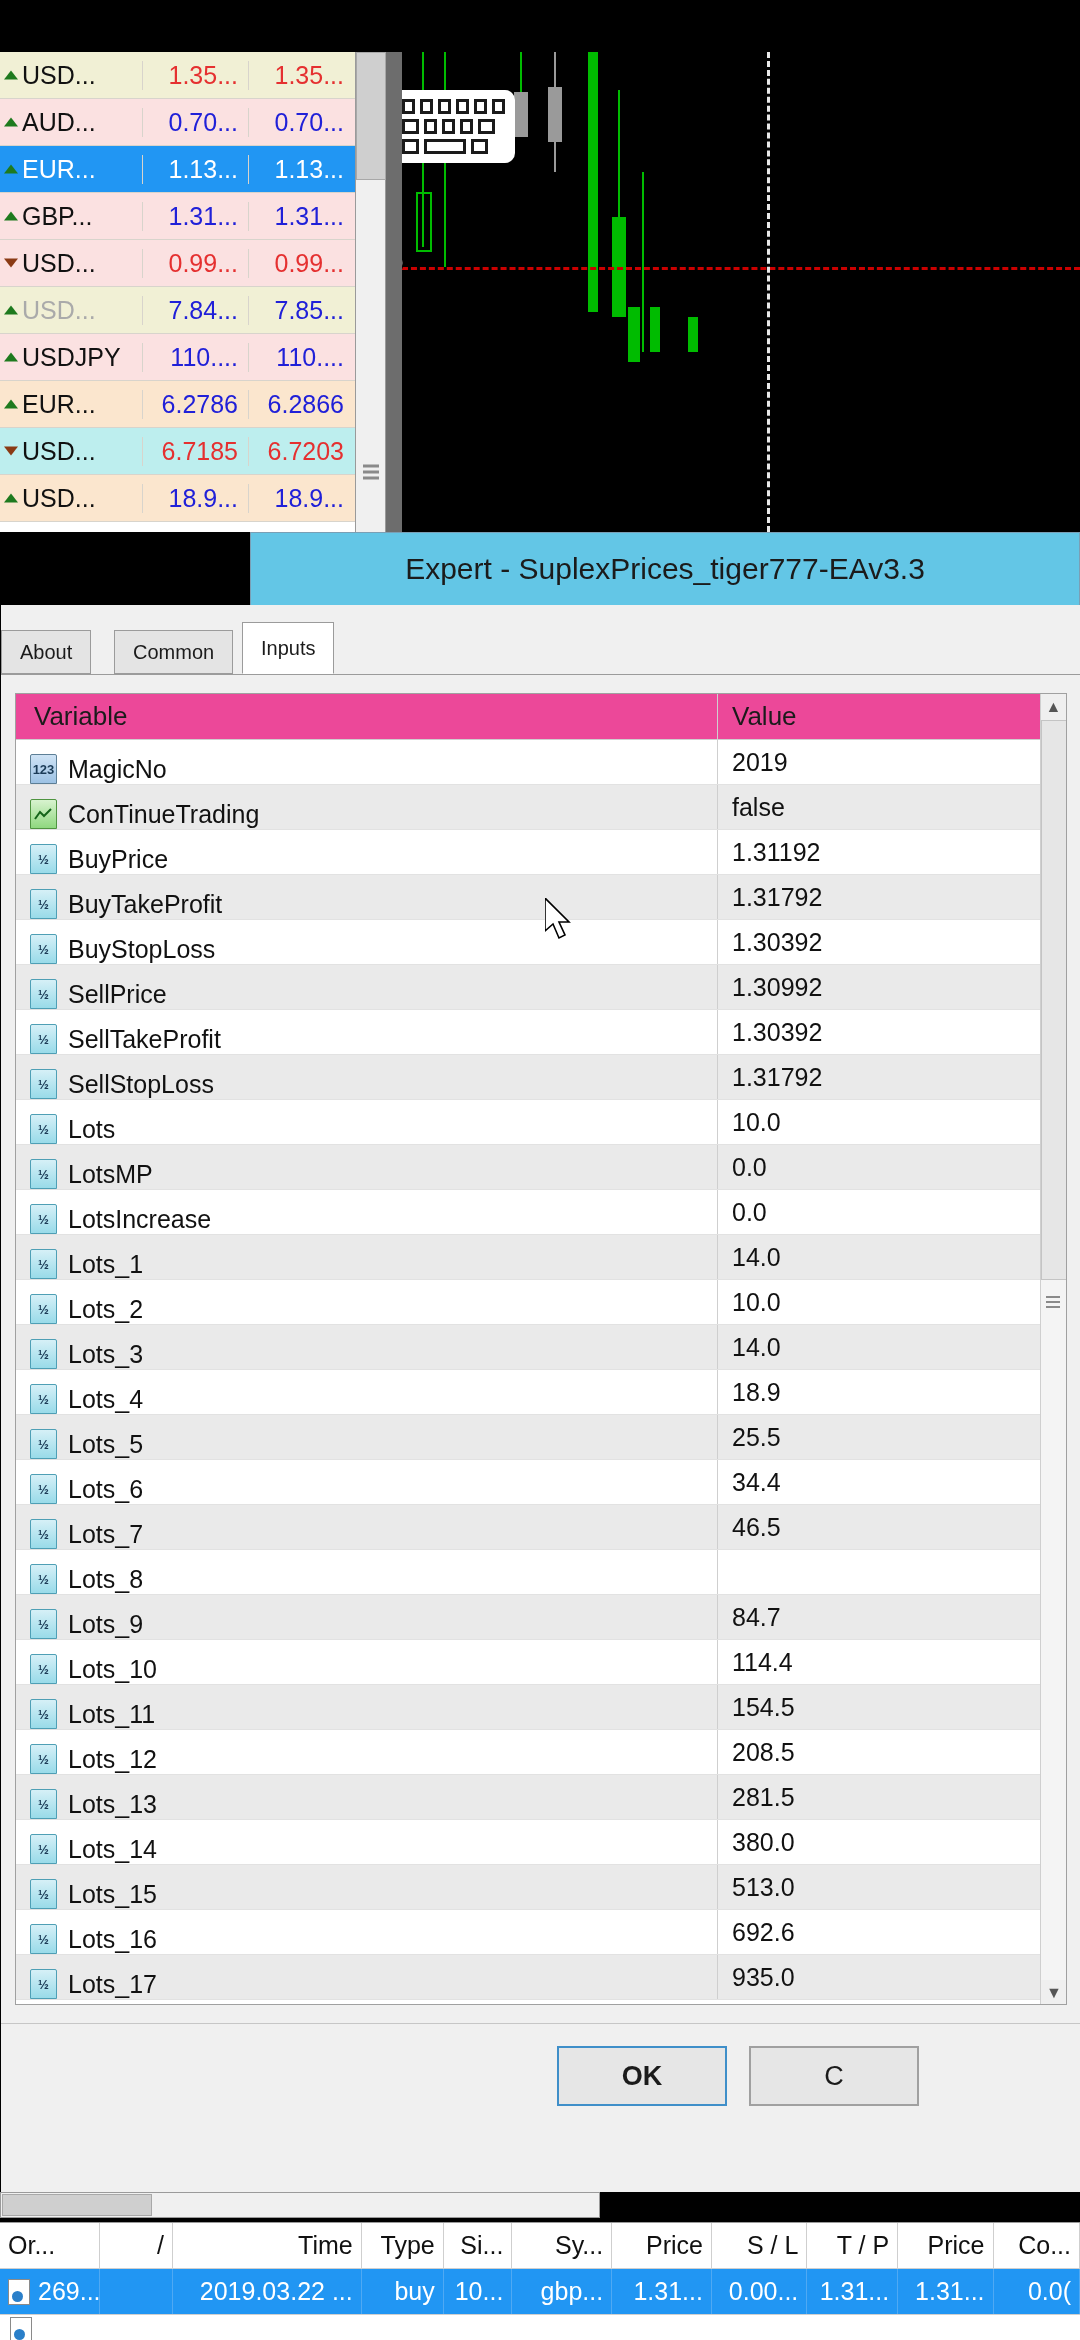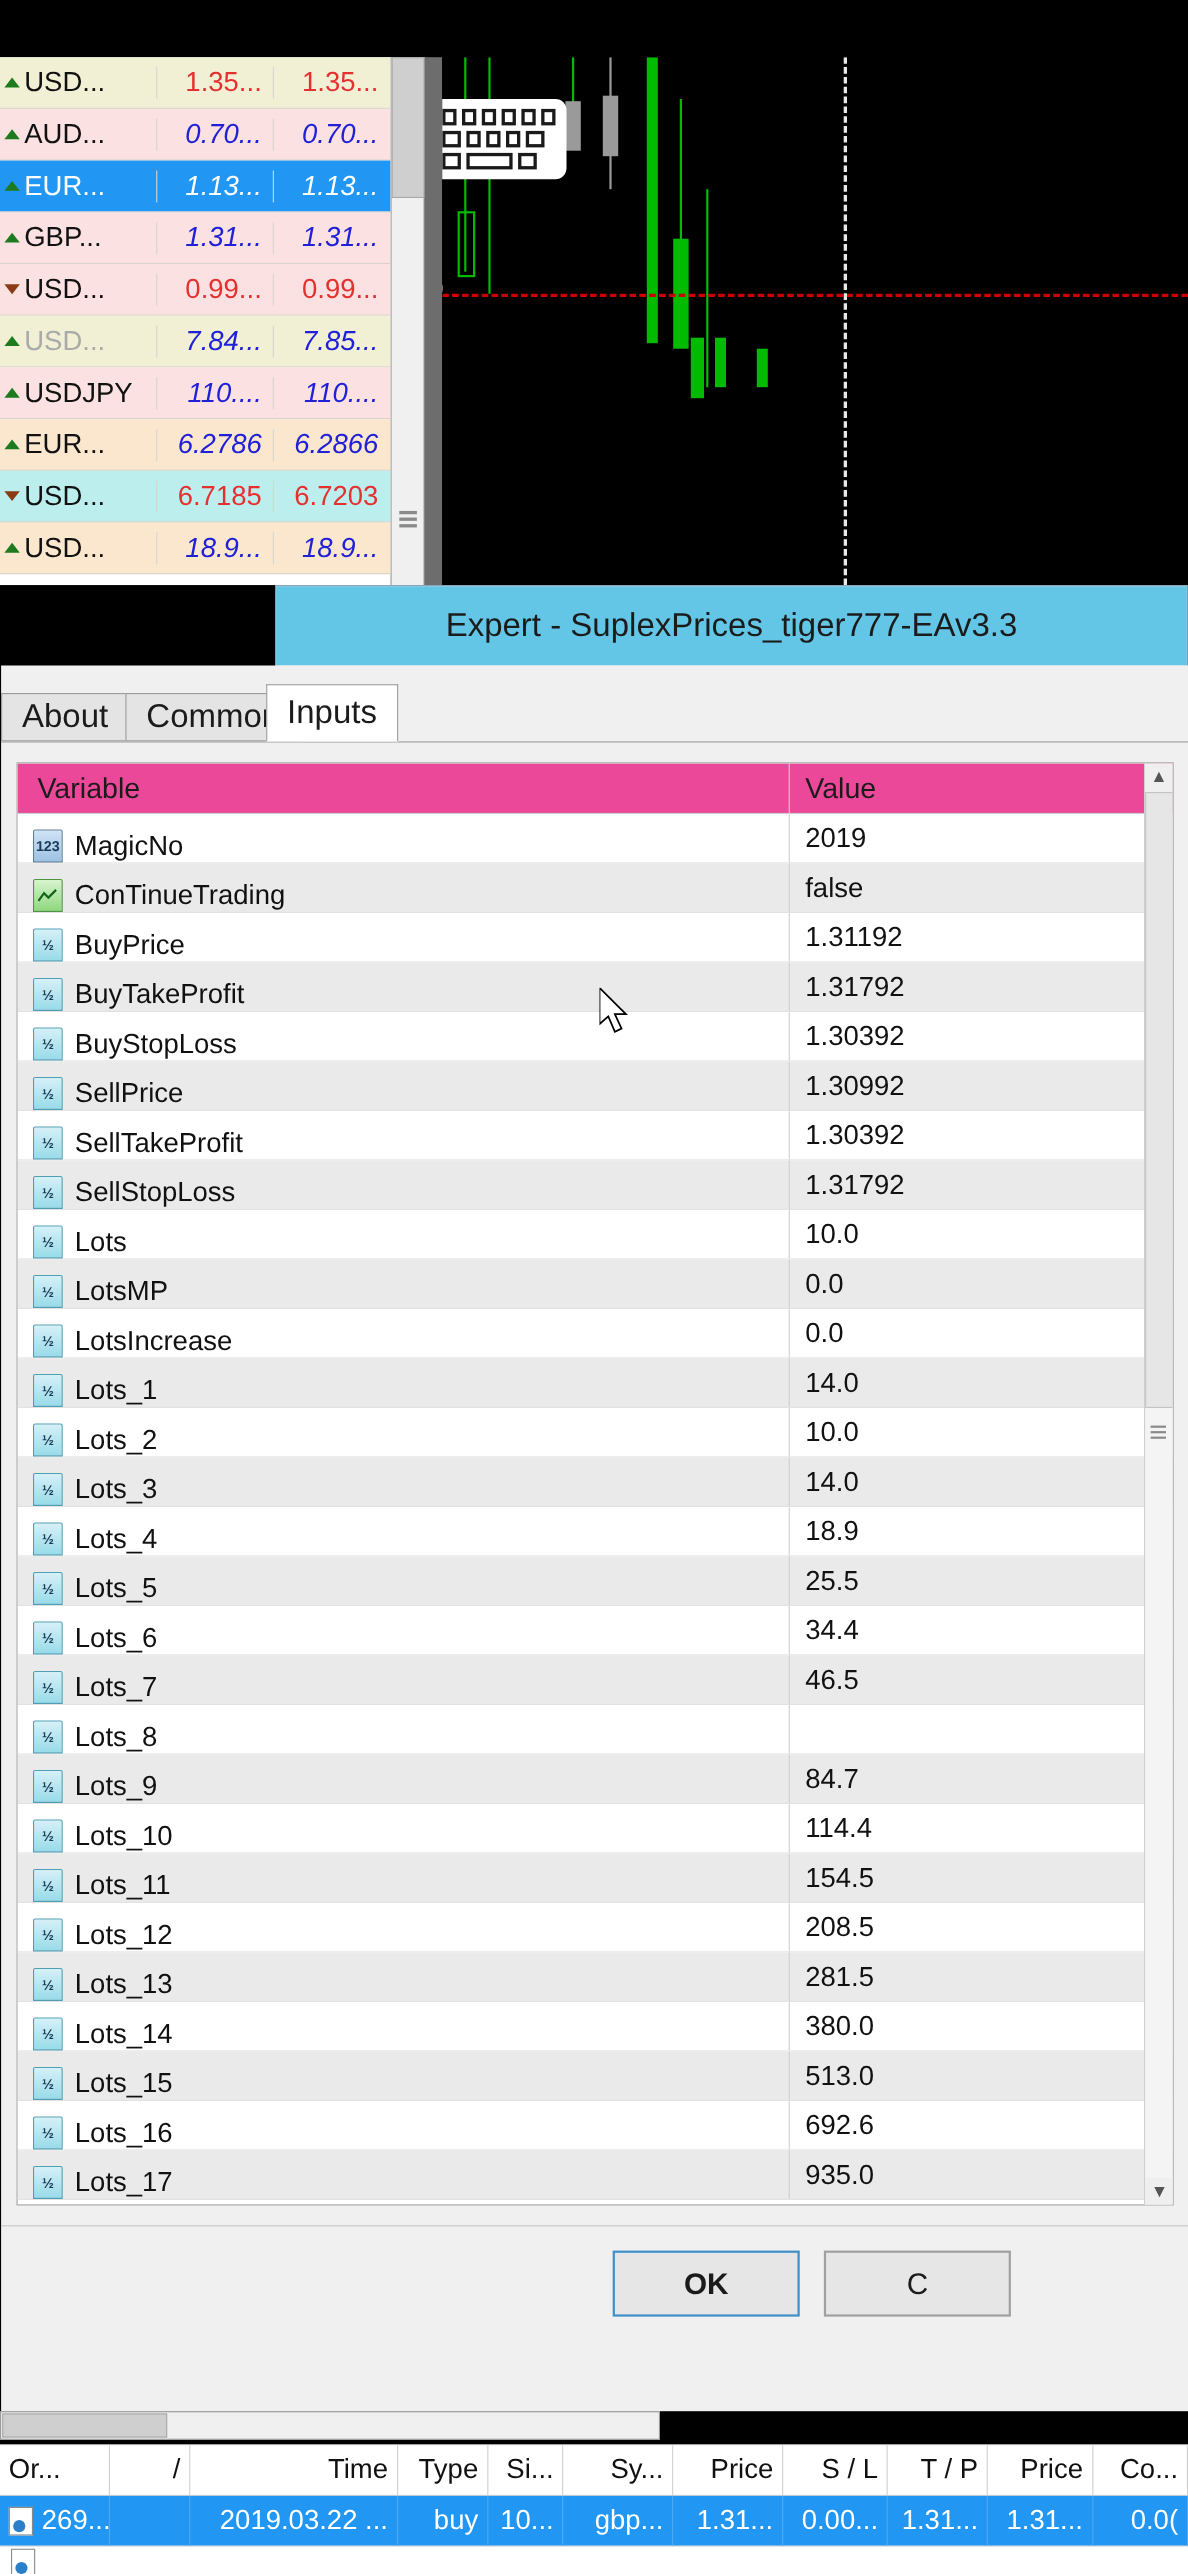--- a/index.html
+++ b/index.html
@@ -30,7 +30,7 @@
   .r-cyan { background: #bdeeee; }
   .r-sel { background: #2196f3; }
   .r-sel .mw-sym, .r-sel .mw-cell { color: #fff !important; }
-  .v-blue { color: #2020d8; font-style: italic; }
+  .v-blue { color: #2020d8; }
   .v-red { color: #e53030; }
 
   

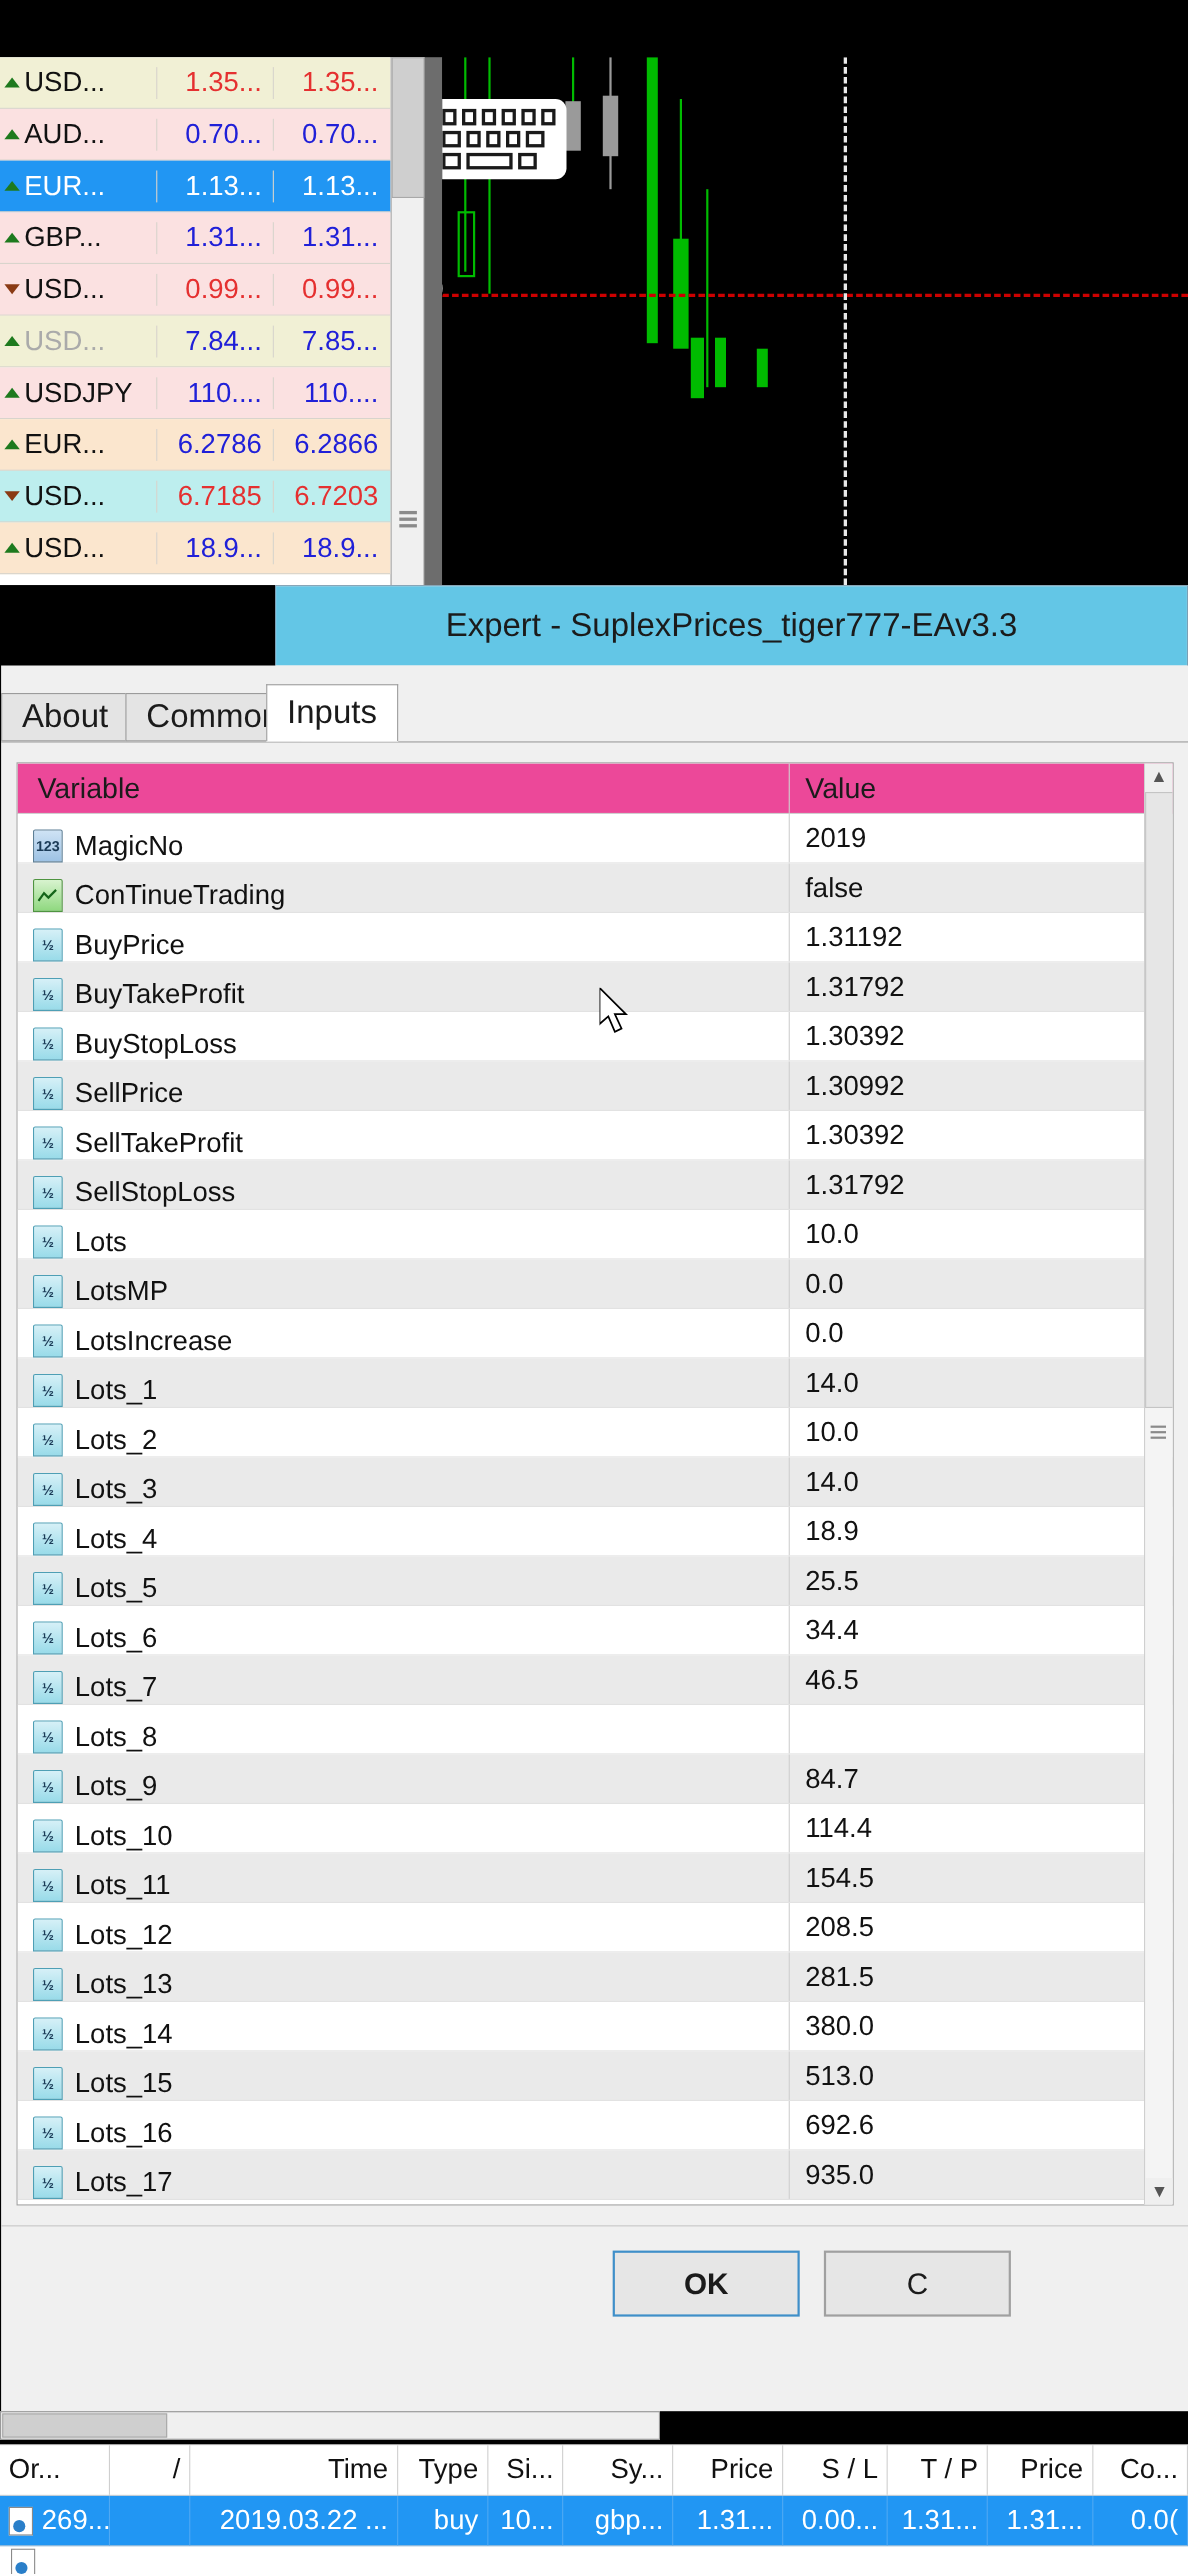--- a/index.html
+++ b/index.html
@@ -66,7 +66,7 @@
 
   .tabs { position: relative; height: 52px; margin: 18px 0 0 0; border-bottom: 1px solid #9b9b9b; }
   .tab { position: absolute; bottom: 0; height: 44px; padding: 0 18px; display: flex; align-items: center;
-         font-size: 30px; color: #1b1b1b; background: #e4e4e4; border: 1px solid #9b9b9b;
+         font-size: 20px; color: #1b1b1b; background: #e4e4e4; border: 1px solid #9b9b9b;
          border-bottom: 1px solid #9b9b9b; }
   .tab.active { background: #fff; height: 52px; border-bottom: 1px solid #fff; z-index: 2; }
 

